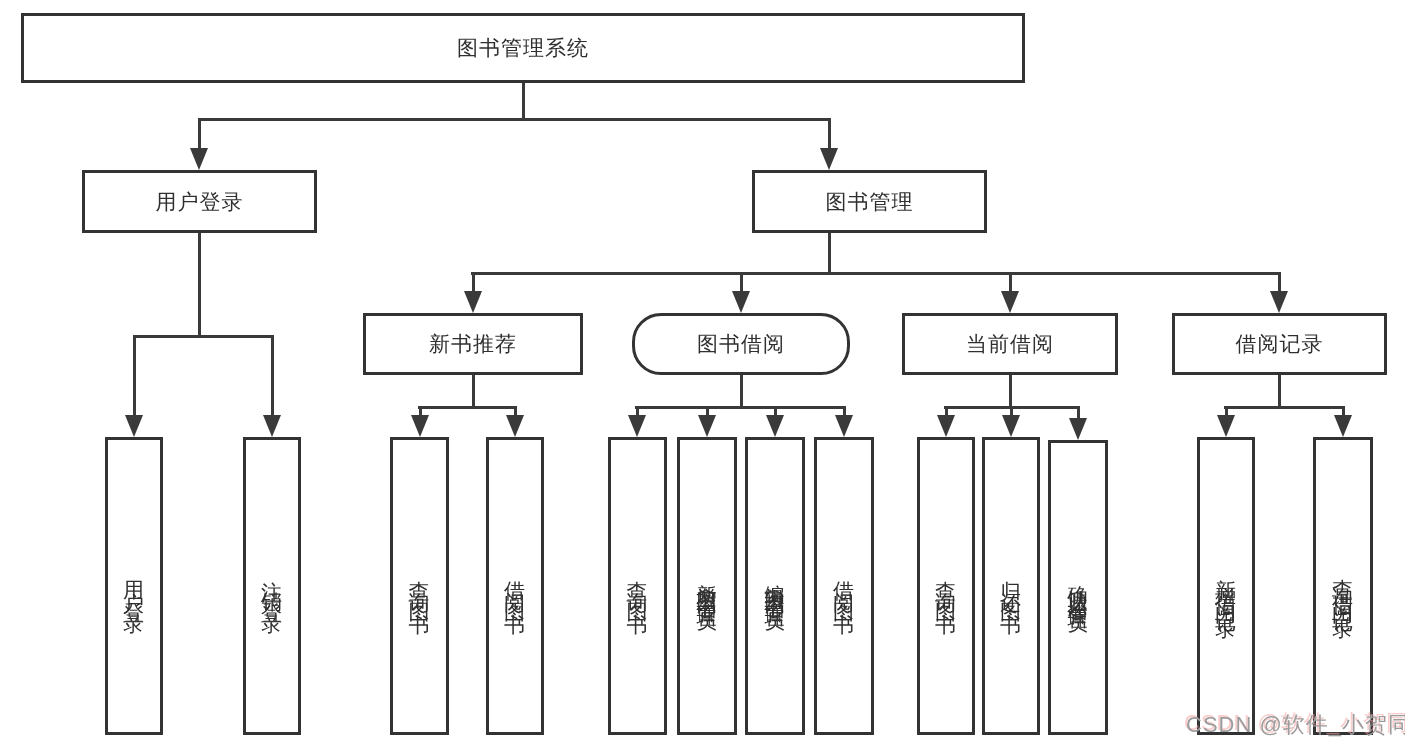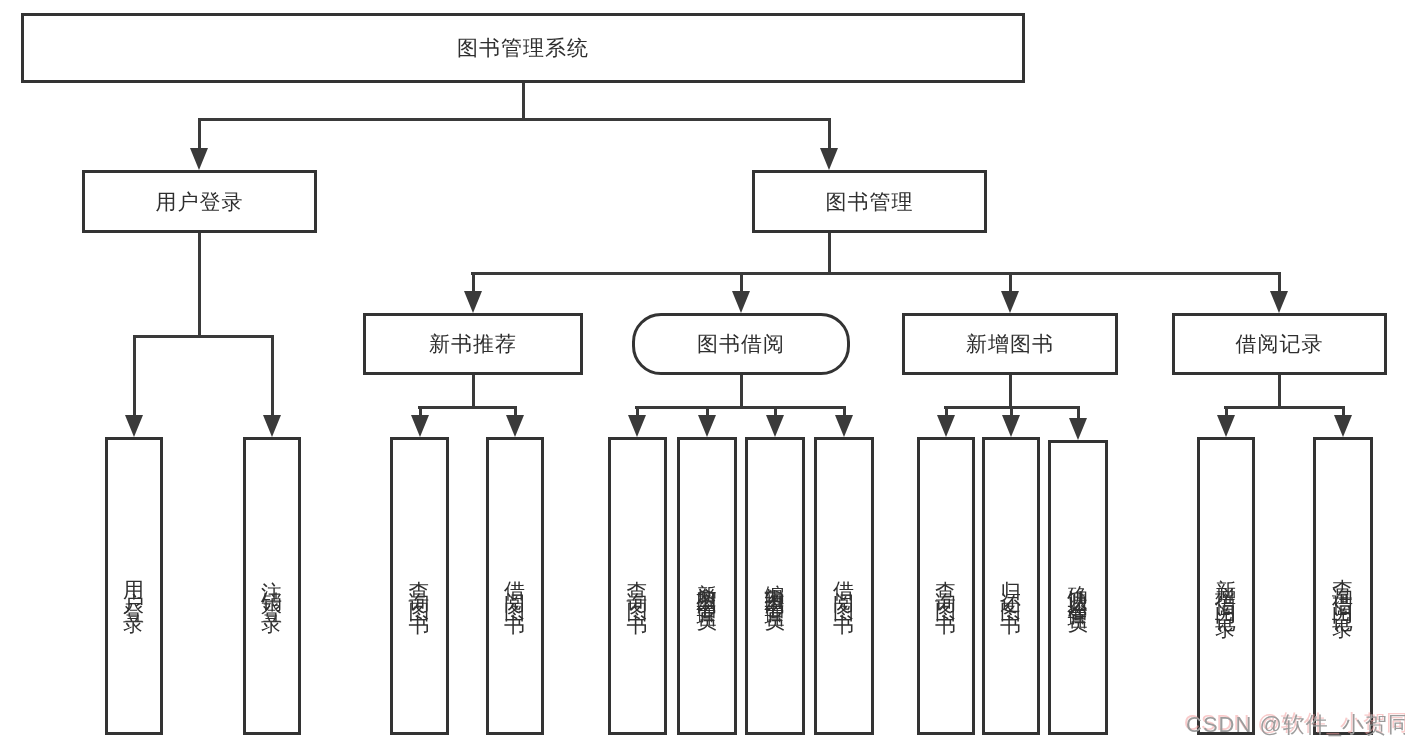--- a/index.html
+++ b/index.html
@@ -43,7 +43,7 @@
 
   <div class="box" style="left:363px;top:313px;width:220px;height:62px;">新书推荐</div>
   <div class="box" style="left:632px;top:313px;width:218px;height:62px;border-radius:29px;">图书借阅</div>
-  <div class="box" style="left:902px;top:313px;width:216px;height:62px;">新增图书</div>
+  <div class="box" style="left:902px;top:313px;width:216px;height:62px;">当前借阅</div>
   <div class="box" style="left:1172px;top:313px;width:215px;height:62px;">借阅记录</div>
 
   <div class="box leaf" style="left:105px;top:437px;width:58px;height:298px;">

